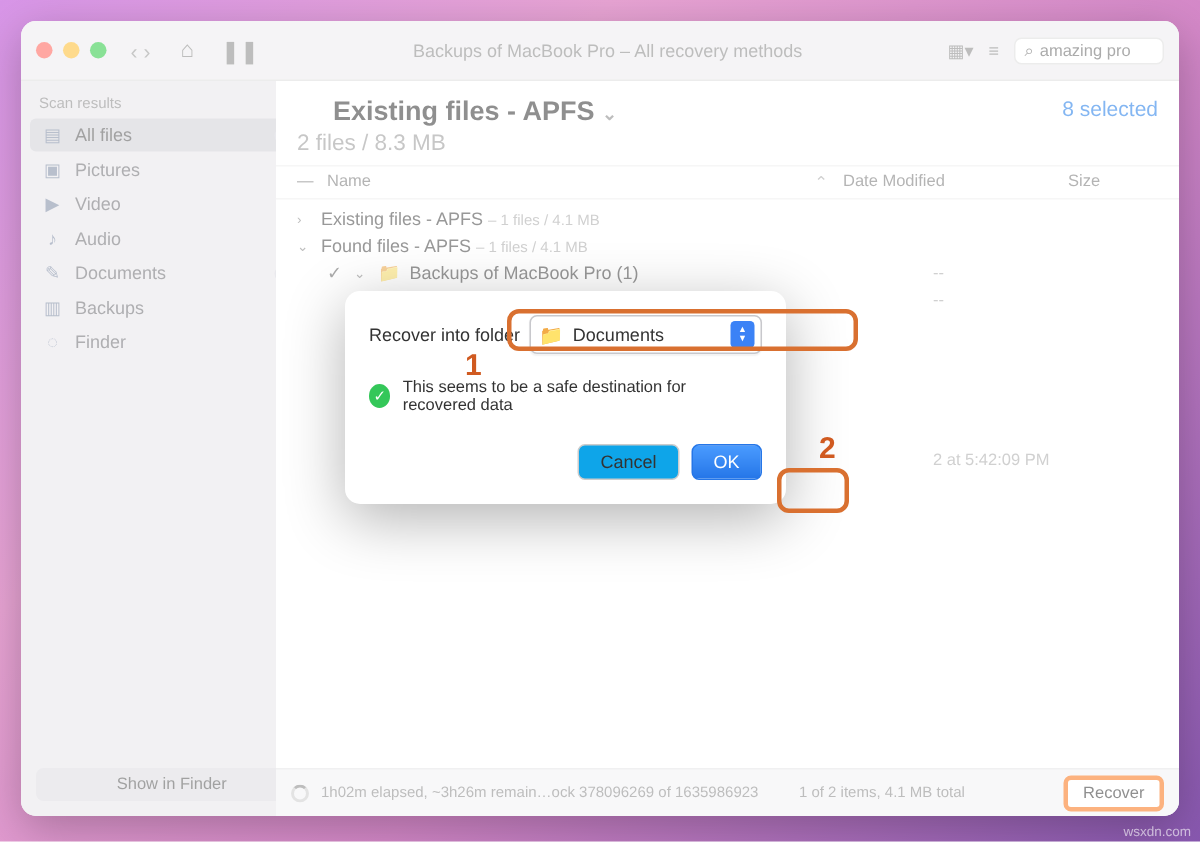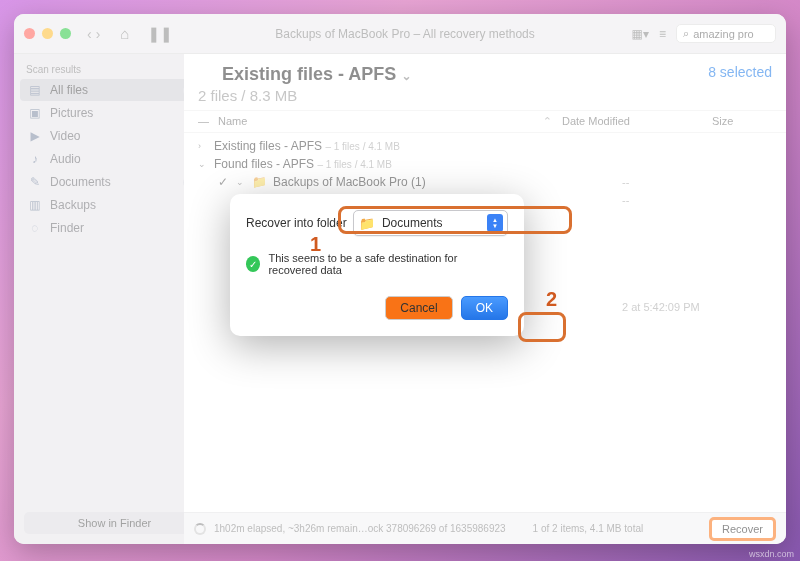--- a/index.html
+++ b/index.html
@@ -175,7 +175,7 @@
   .dlg-btns { display: flex; justify-content: flex-end; gap: 8px; }
   .dlg-btns .btn {
     border-radius: 5px; padding: 4px 14px; font-size: 12px;
-    border: 1px solid #ccc; background: #f97316; color: #333;
+    border: 1px solid #ccc; background: #0ea5e9; color: #333;
   }
   .dlg-btns .btn.ok {
     background: linear-gradient(#4a9bff, #2576e8);

